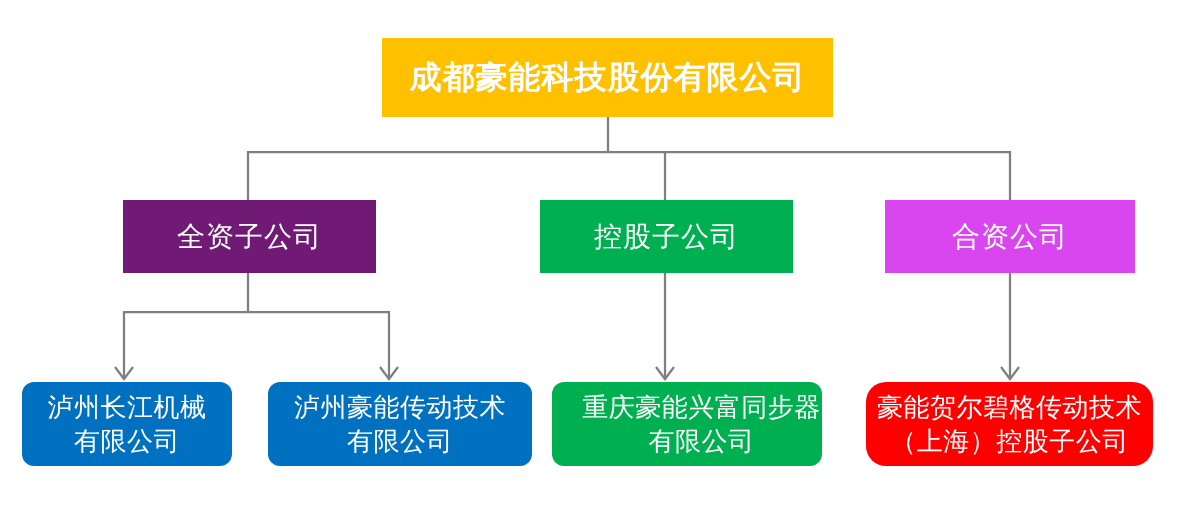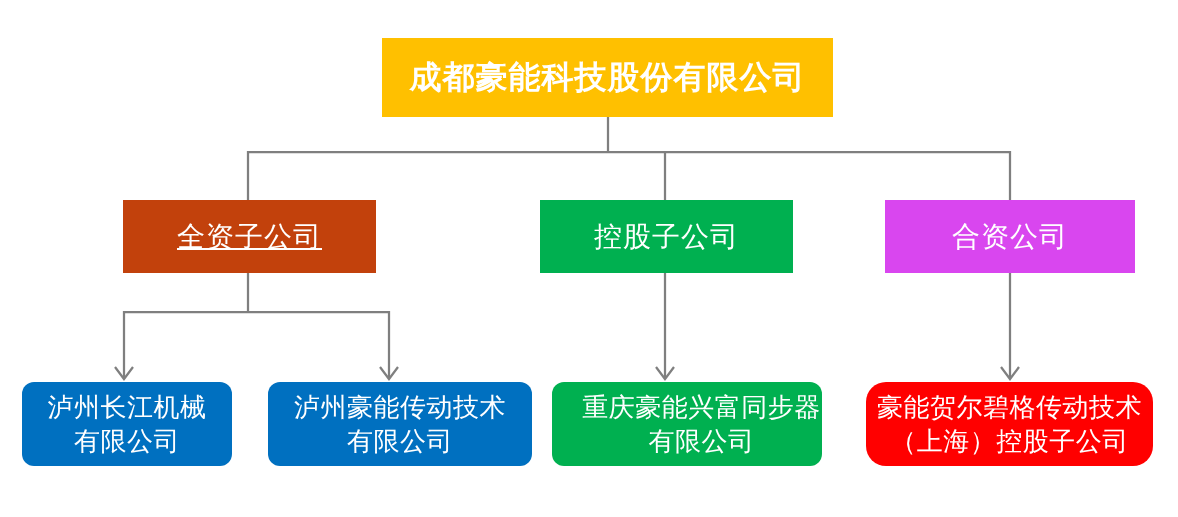--- a/index.html
+++ b/index.html
@@ -91,7 +91,7 @@
     <span>成都豪能科技股份有限公司</span>
   </div>
 
-  <div class="node mid-node mid-wholly" style="background-color: #c2410c; text-decoration: underline;">
+  <div class="node mid-node mid-wholly" style="background-color: #701a75;">
     <span>全资子公司</span>
   </div>
 

